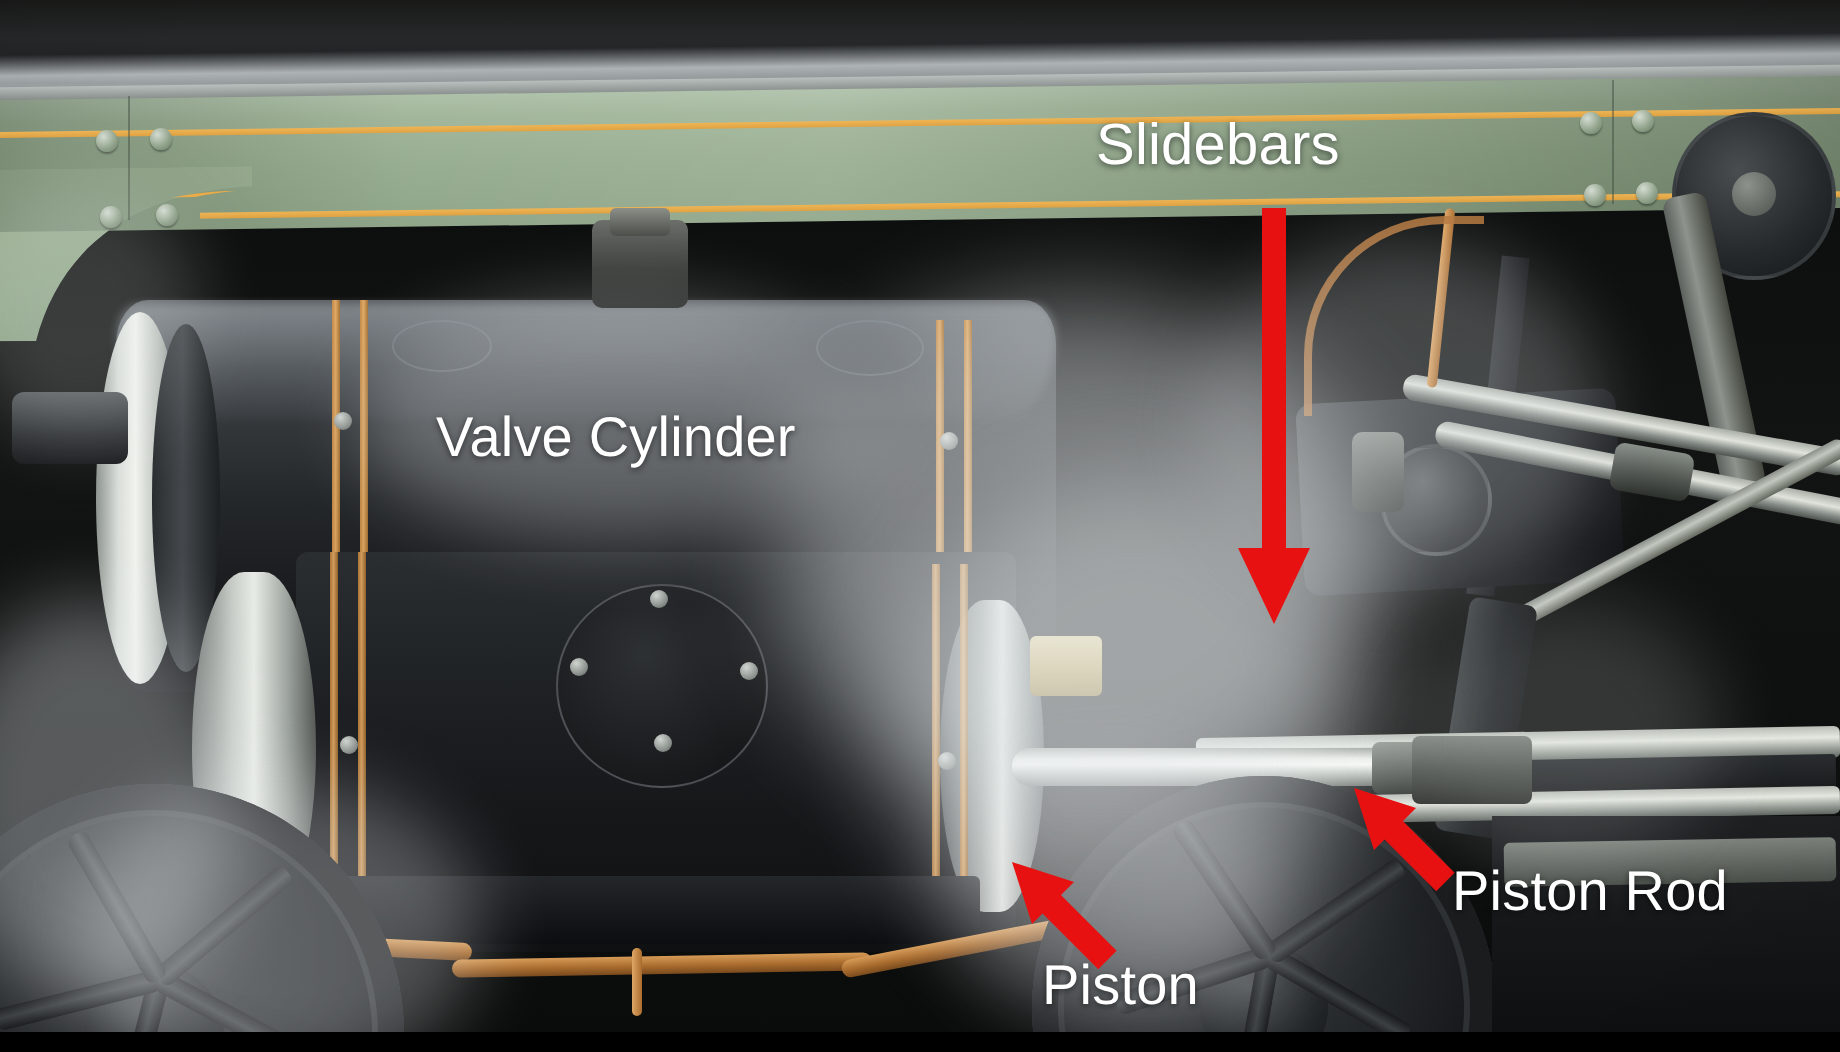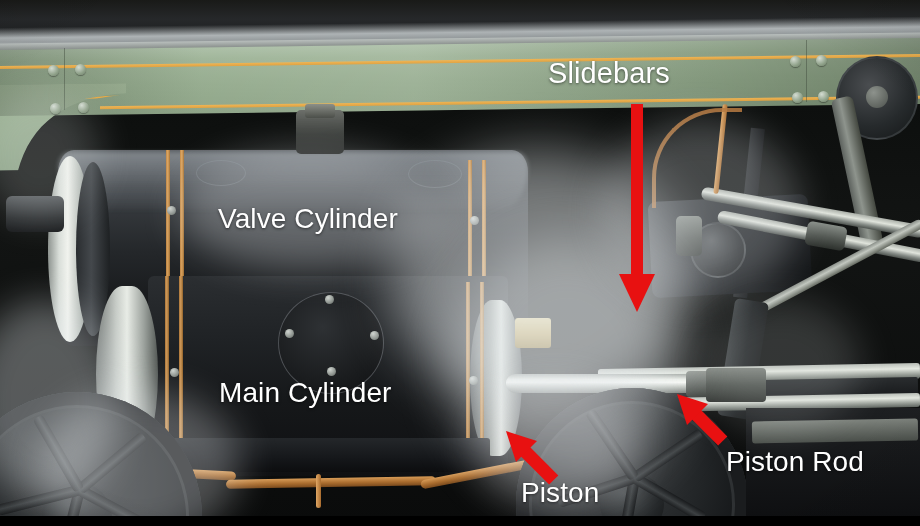--- a/index.html
+++ b/index.html
@@ -422,7 +422,6 @@
 
   <div class="anno-label" id="label-valve-cylinder" style="left: 218px; top: 203px; font-size: 28px; color: rgb(255, 255, 255);">Valve Cylinder</div>
 
-  <div class="anno-label" id="label-main-cylinder" style="left: 219px; top: 377px; font-size: 28px; color: rgb(255, 255, 255);">Main Cylinder</div>
 
   <div class="anno-label" id="label-piston-rod" style="left: 726px; top: 446px; font-size: 28px; color: rgb(255, 255, 255);">Piston Rod</div>
 

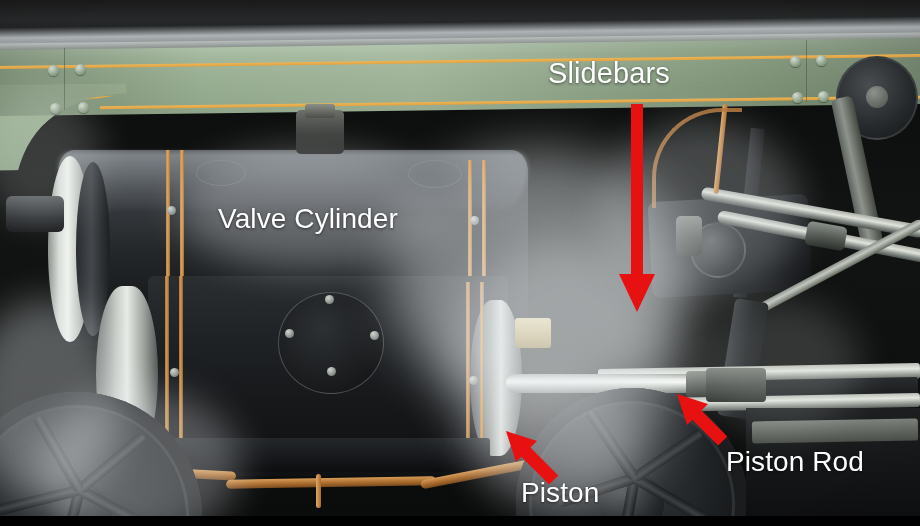--- a/index.html
+++ b/index.html
@@ -423,7 +423,7 @@
   <div class="anno-label" id="label-valve-cylinder" style="left: 218px; top: 203px; font-size: 28px; color: rgb(255, 255, 255);">Valve Cylinder</div>
 
 
-  <div class="anno-label" id="label-piston-rod" style="left: 726px; top: 446px; font-size: 28px; color: rgb(255, 255, 255);">Piston Rod</div>
+  <div class="anno-label" id="label-piston-rod" style="left: 726px; top: 430px; font-size: 28px; color: rgb(255, 255, 255);">Piston Rod</div>
 
   <div class="anno-label" id="label-cover" style="left: 521px; top: 477px; font-size: 28px; color: rgb(255, 255, 255);">Piston</div>
 

